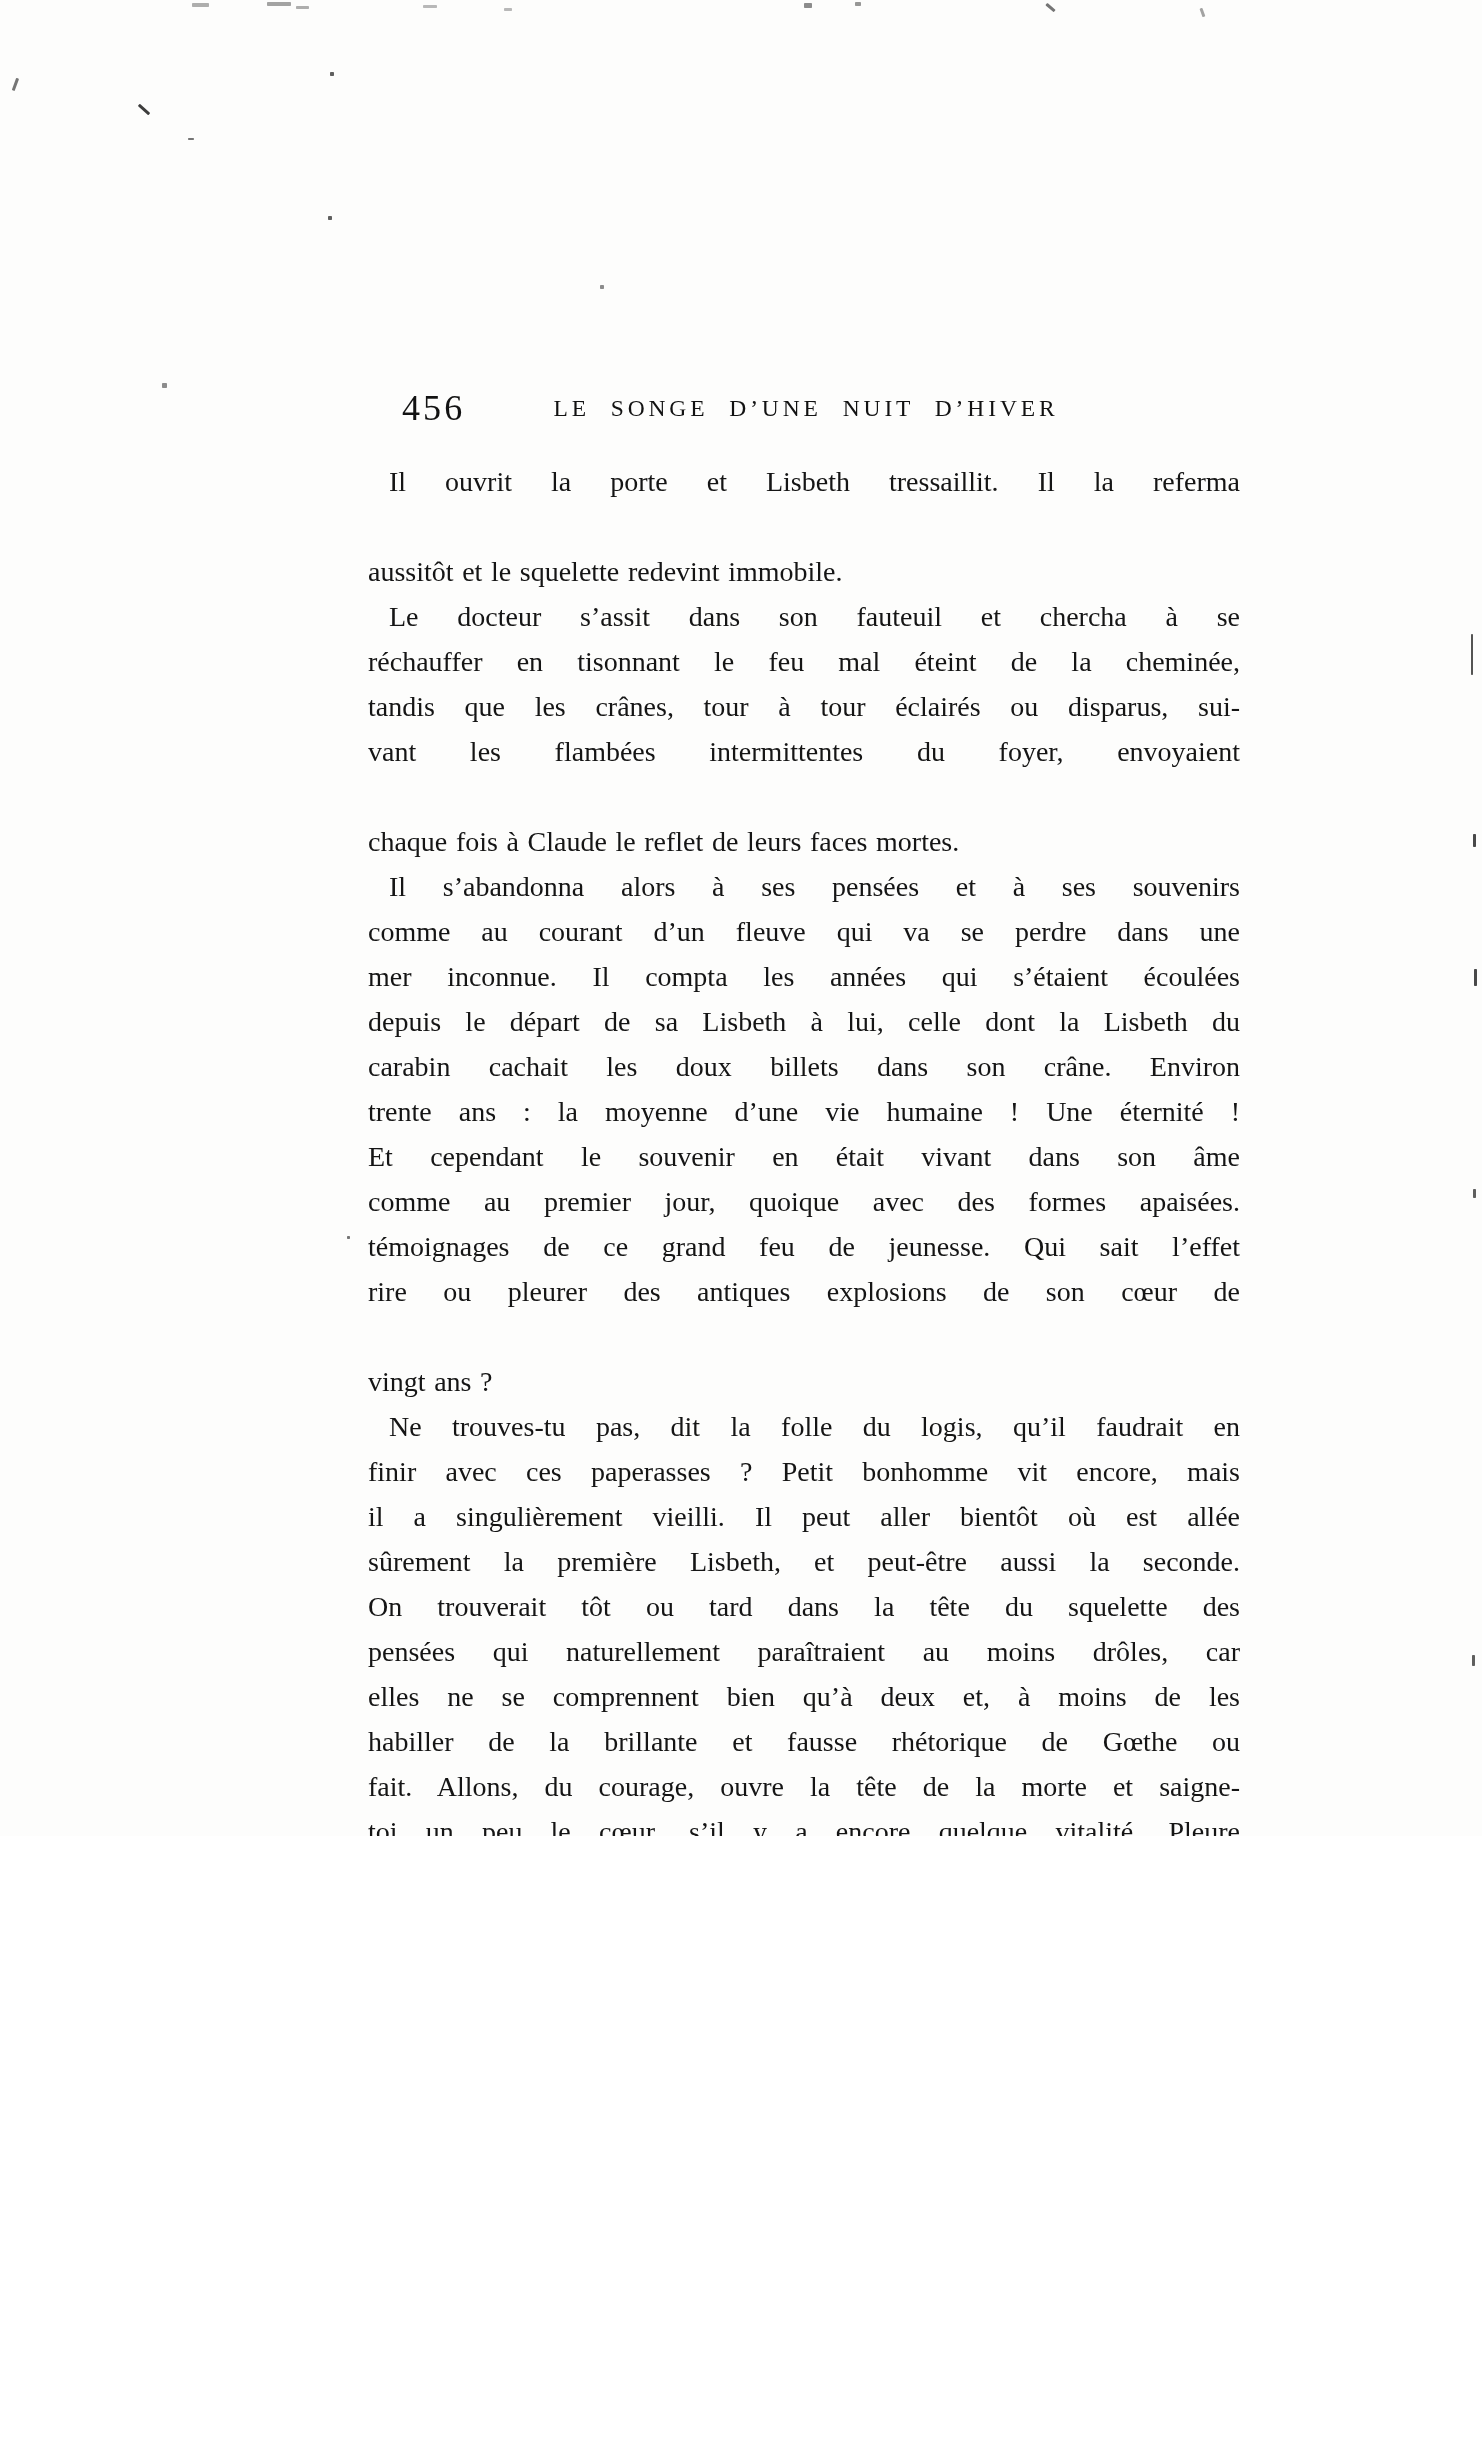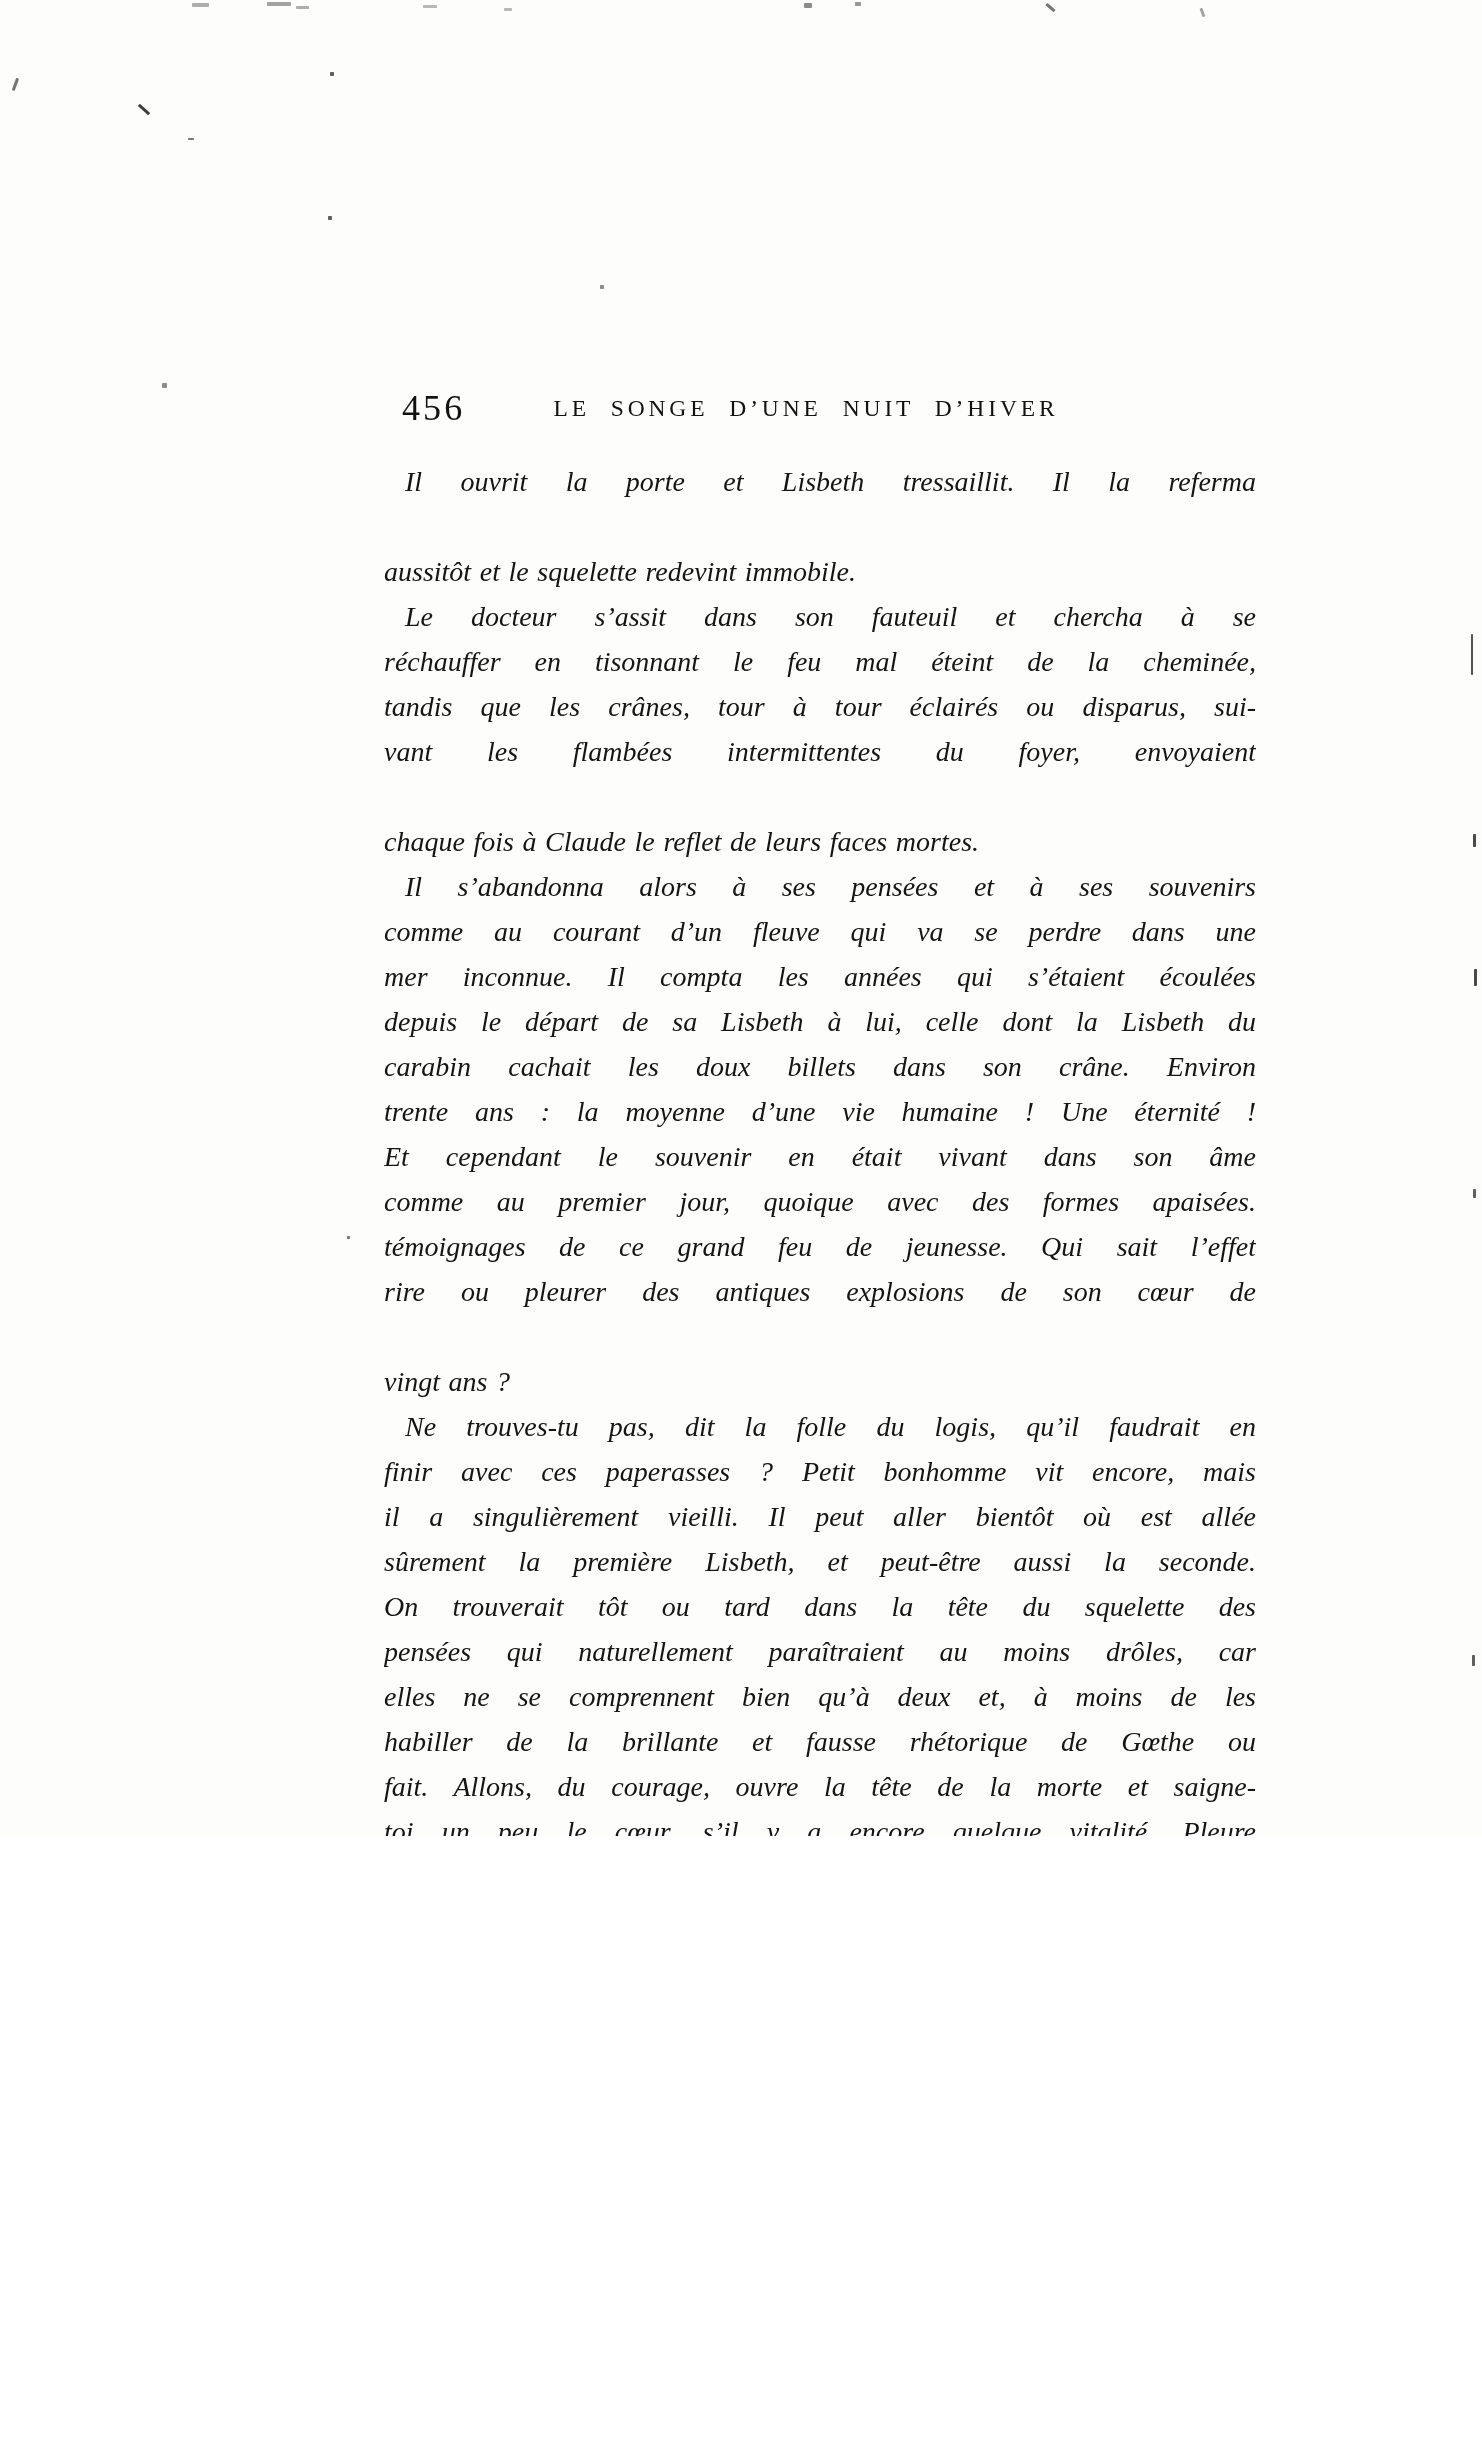--- a/index.html
+++ b/index.html
@@ -35,9 +35,8 @@
   }
   .text-block{
     position:absolute;
-    left:384px;top:459px;
+    left:368px;top:459px;
     width:872px;
-    font-style:italic;
   }
   .line{
     height:45px;

